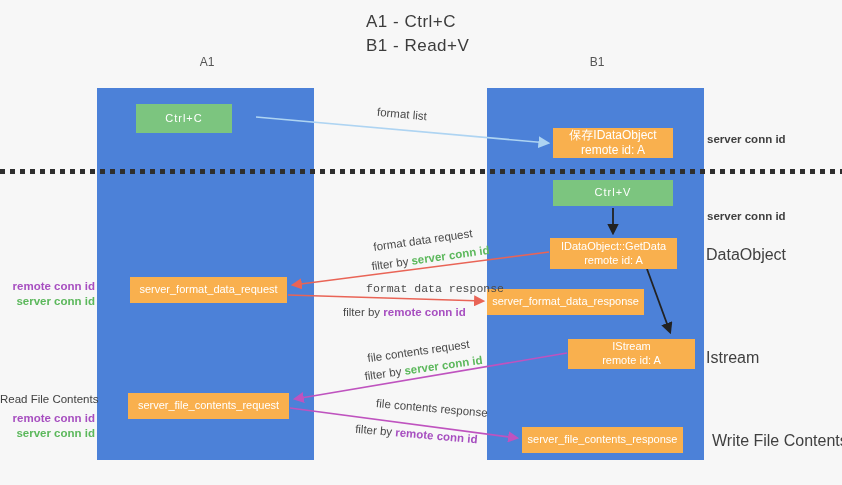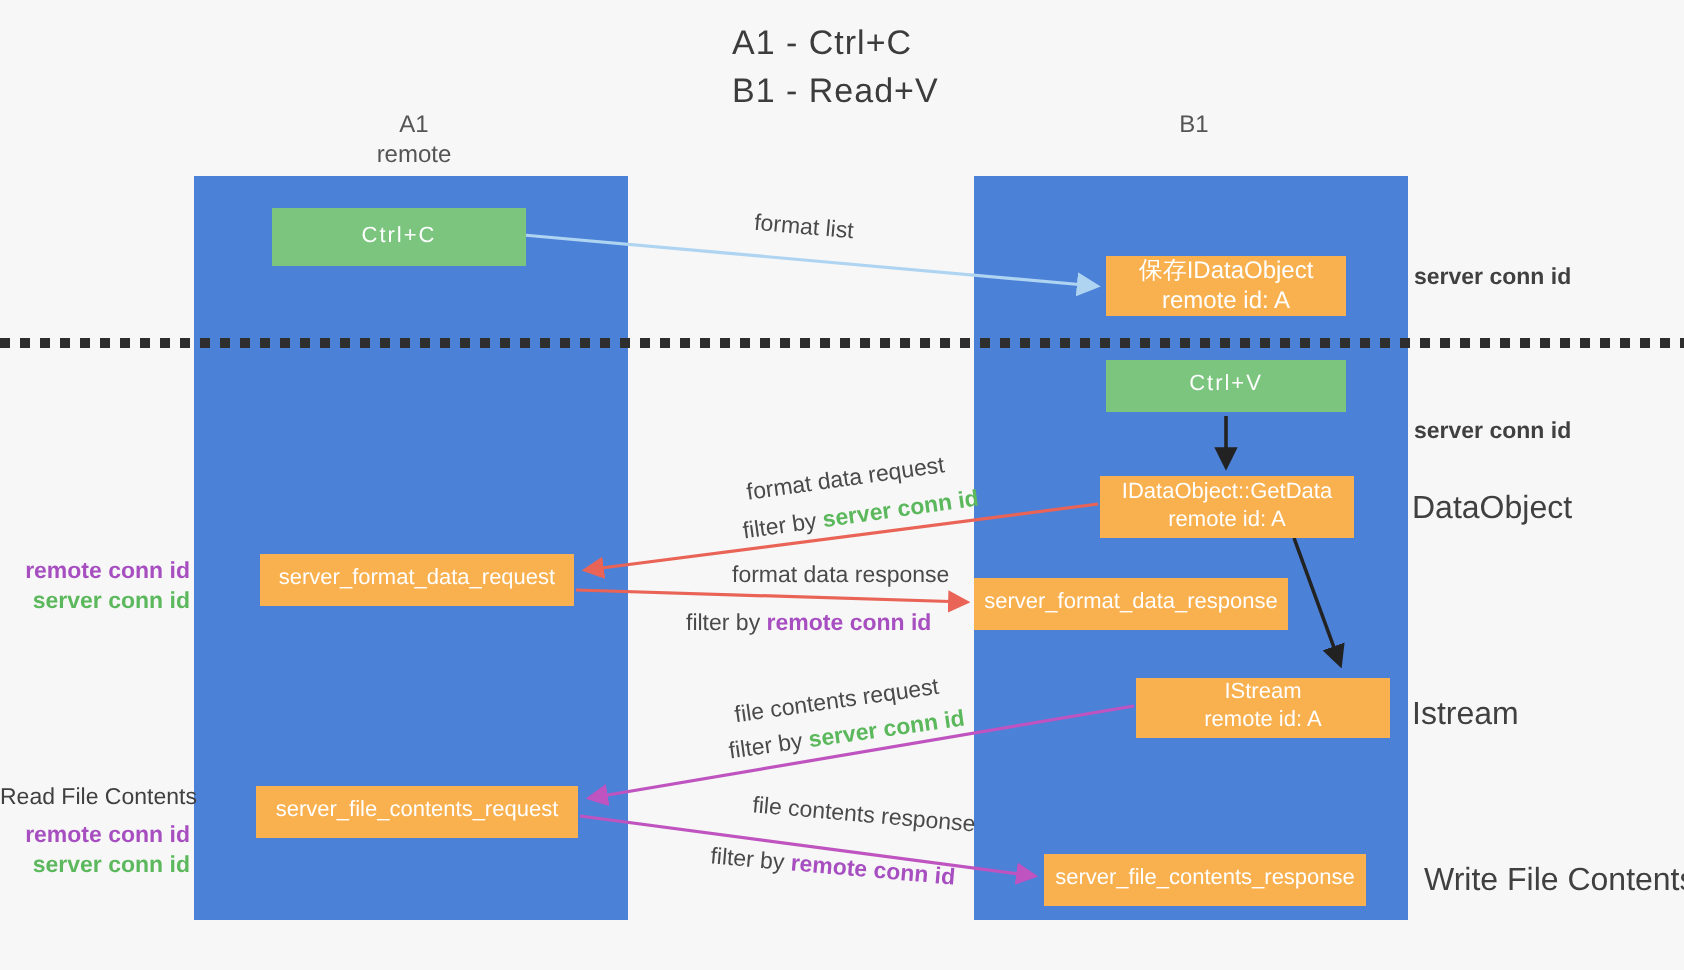--- a/index.html
+++ b/index.html
@@ -46,7 +46,6 @@
 
   <div class="abs col-header" style="left:147px;">
     <div>A1</div>
-    <div>remote</div>
   </div>
   <div class="abs col-header" style="left:537px;">
     <div>B1</div>

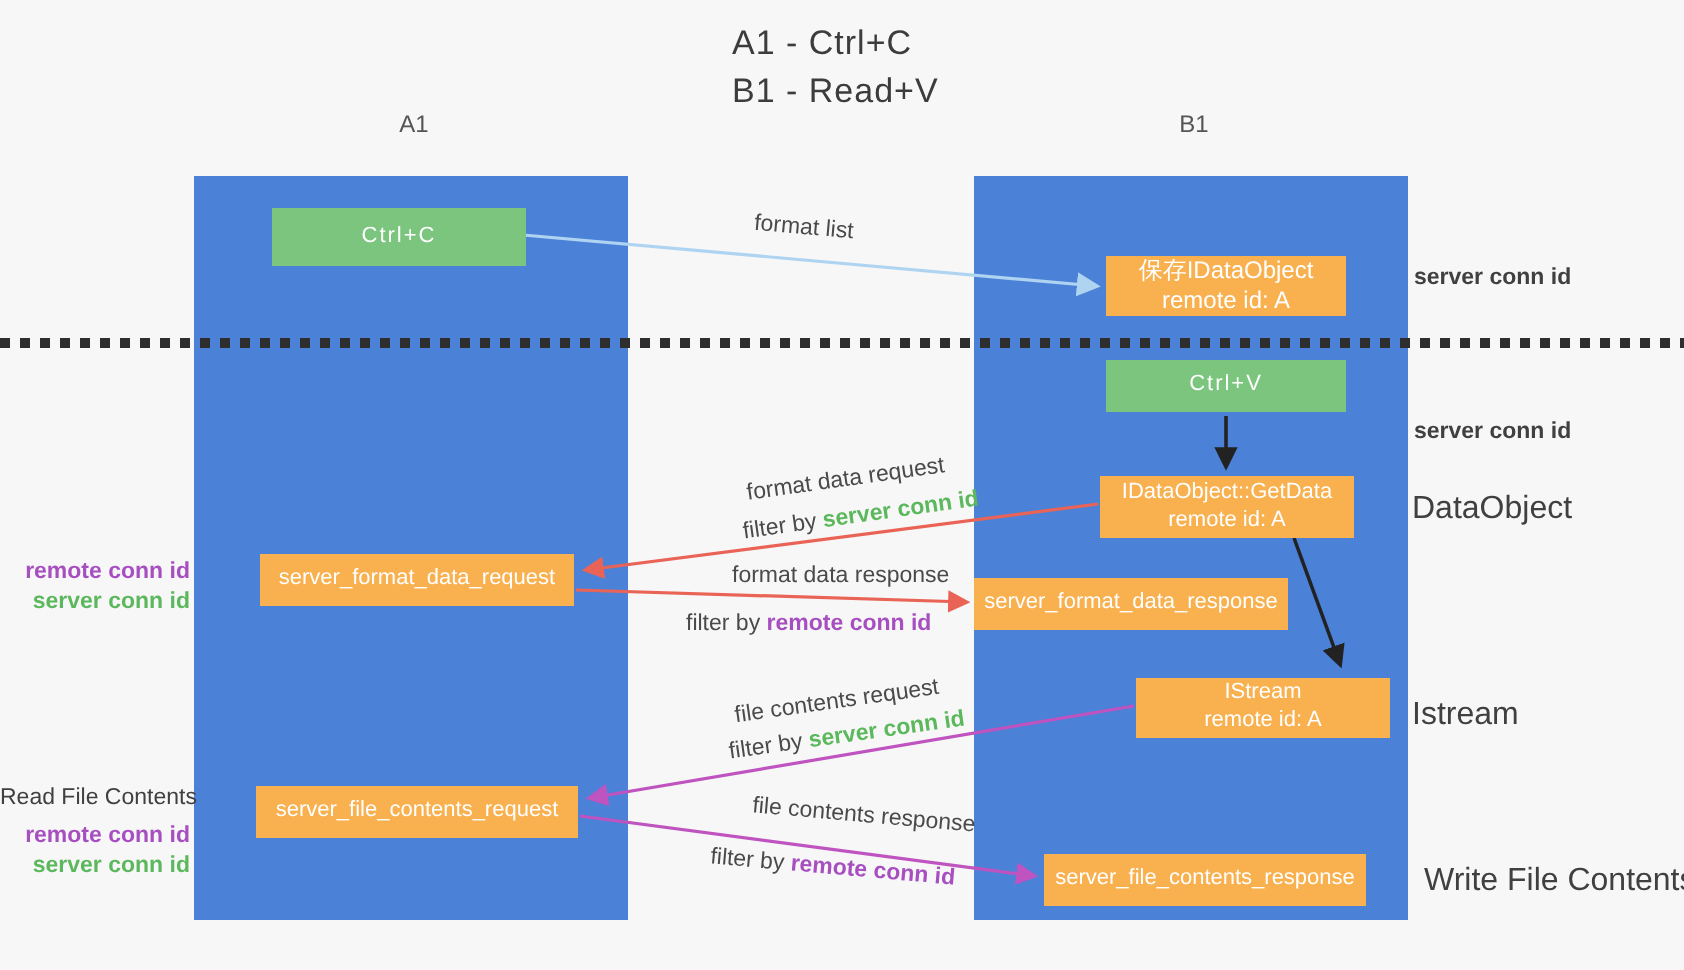--- a/index.html
+++ b/index.html
@@ -80,7 +80,7 @@
 
   <div class="abs dotted"></div>
 
-  <div class="abs node green" style="left:136px;top:104px;width:127px;height:29px;">
+  <div class="abs node green" style="left:136px;top:104px;width:96px;height:29px;">
     <span>Ctrl+C</span>
   </div>
 

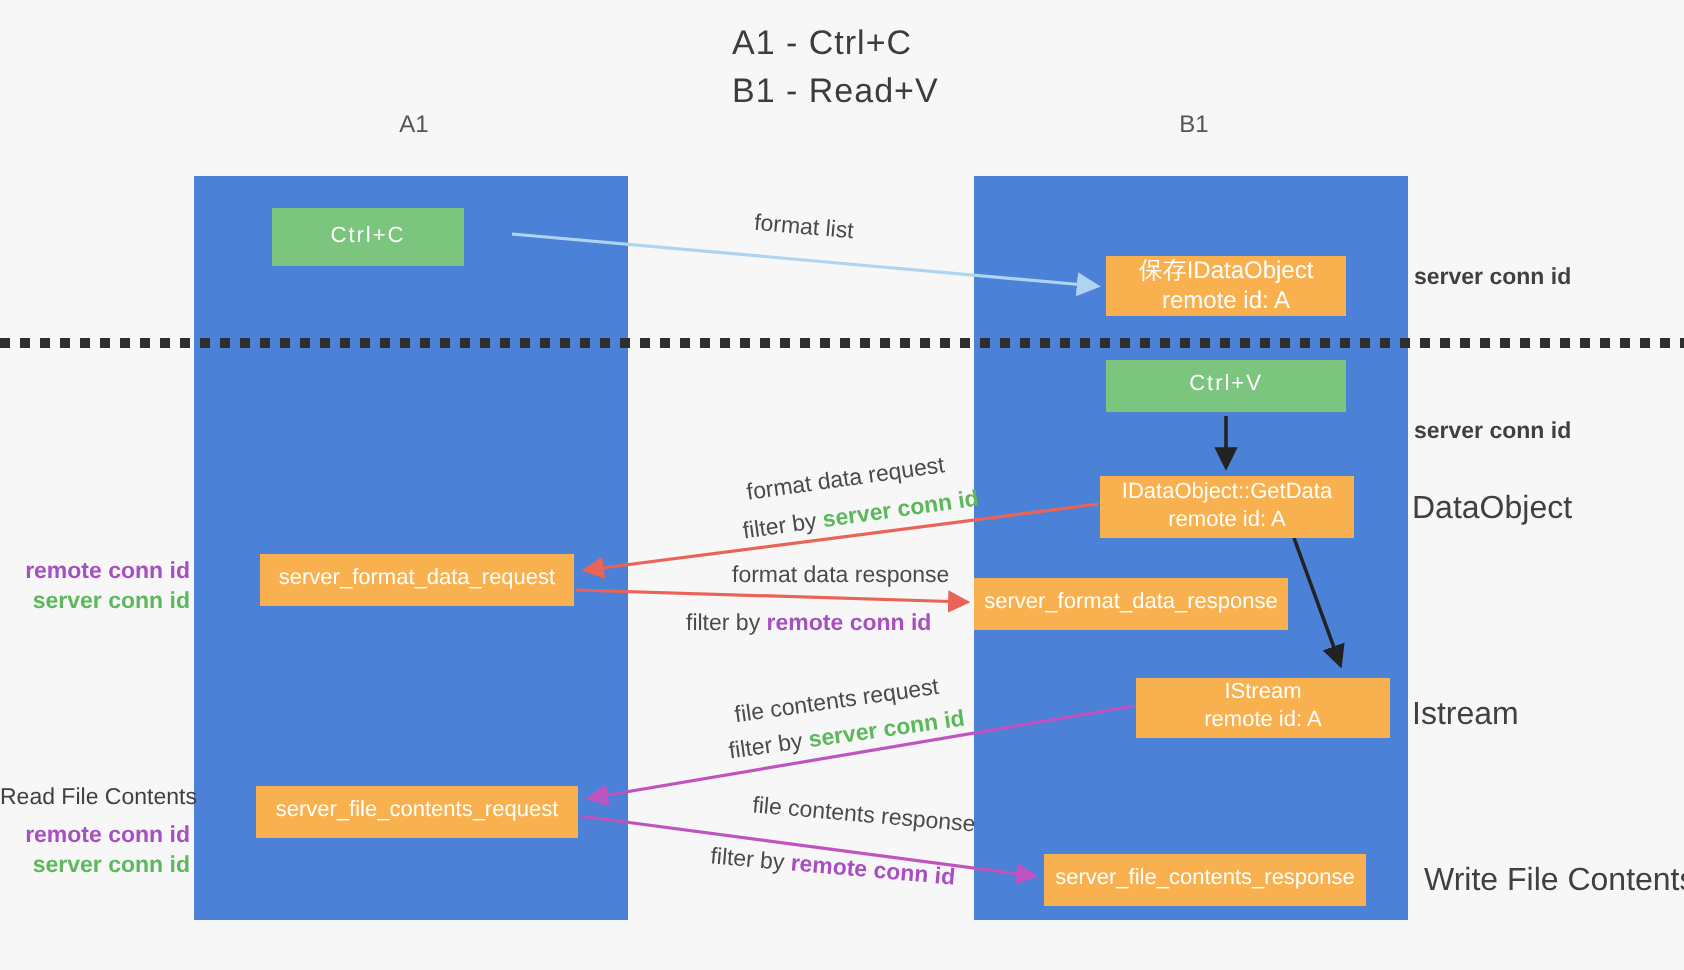--- a/index.html
+++ b/index.html
@@ -124,7 +124,7 @@
   <div class="abs edge-label tilt-up" style="left:373px;top:234px;">format data request</div>
   <div class="abs edge-label tilt-up" style="left:371px;top:252px;"><span>filter by</span> <span class="green-t">server conn id</span></div>
 
-  <div class="abs edge-label" style="left:366px;top:282px;">format data response</div>
+  <div class="abs edge-label" style="left:366px;top:282px;font-family:Liberation Mono, monospace;">format data response</div>
   <div class="abs edge-label" style="left:343px;top:306px;"><span>filter by</span> <span class="purple-t">remote conn id</span></div>
 
   <div class="abs edge-label tilt-up" style="left:367px;top:345px;">file contents request</div>

